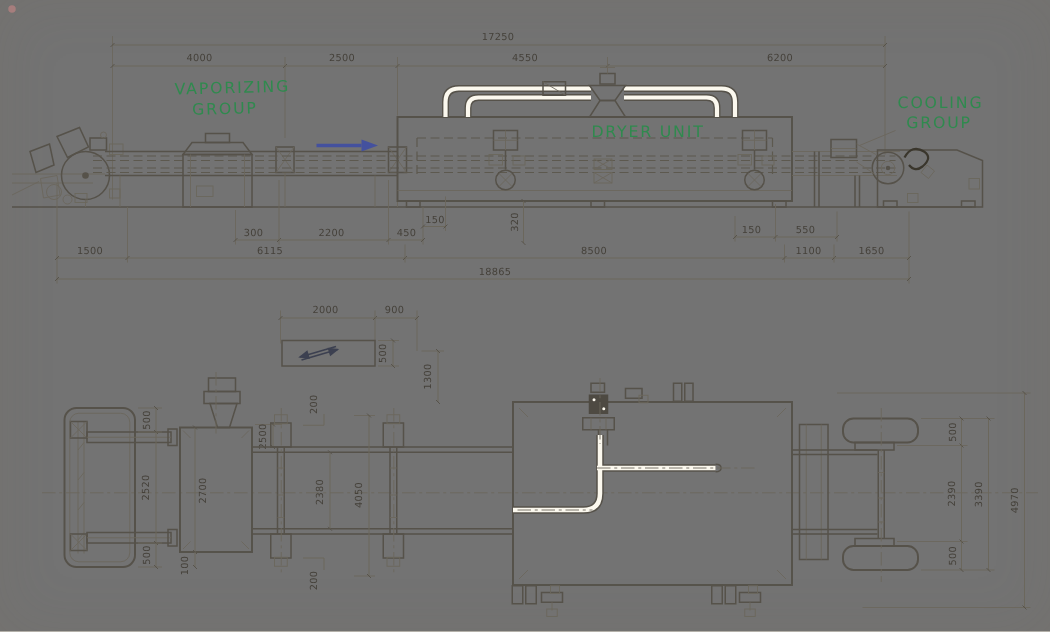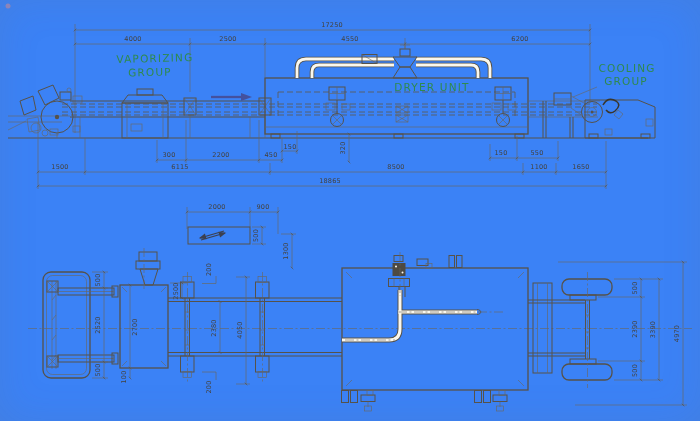--- a/index.html
+++ b/index.html
@@ -3,7 +3,7 @@
 <meta charset="utf-8">
 <style>
   html,body{margin:0;padding:0;background:#e9e6dc;}
-  .stage{position:relative;width:700px;height:421px;background:#3b82f6;overflow:hidden;
+  .stage{position:relative;width:700px;height:421px;background:#737373;overflow:hidden;
          box-shadow:inset 0 0 40px rgba(120,110,80,.12);font-family:"DejaVu Sans",sans-serif;}
   svg{position:absolute;left:0;top:0;}
   .ln{stroke:#56524a;stroke-width:1;fill:none;}

